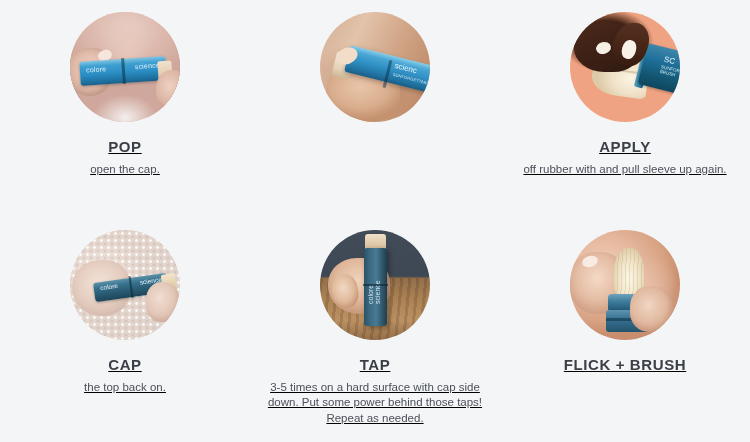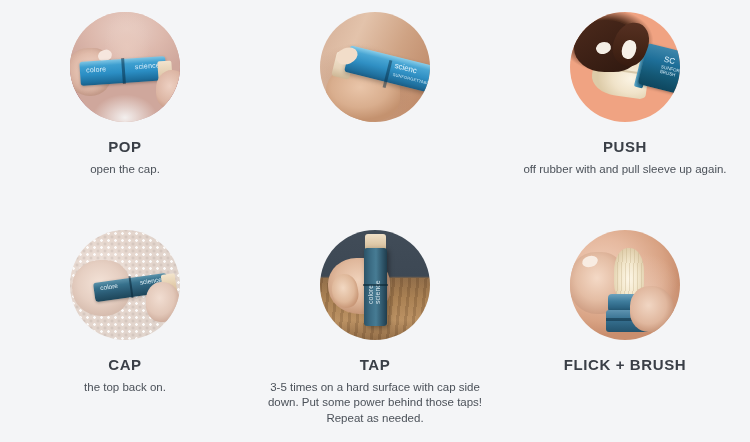--- a/index.html
+++ b/index.html
@@ -354,7 +354,7 @@
   }
 
   
-  .caption { width: 100%; text-align: center; }
+  .caption { width: 100%; text-align: center; text-decoration: underline; }
   .step-title {
     margin-top: 17px;
     font-size: 15px;

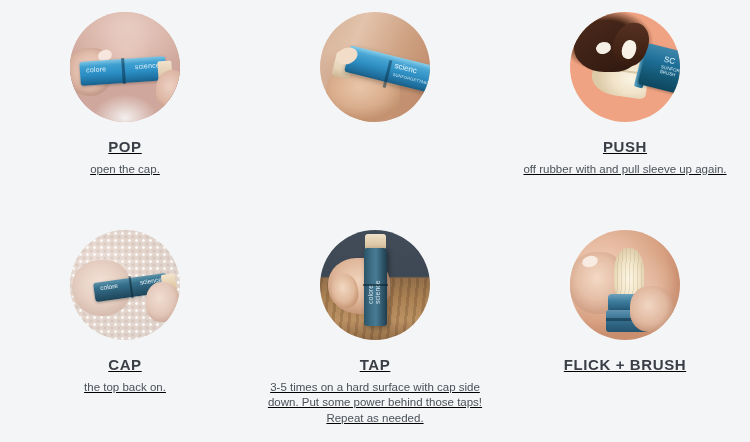--- a/index.html
+++ b/index.html
@@ -425,7 +425,7 @@
       <div class="prod pull-nail2"></div>
     </div>
     <div class="caption">
-      <div class="step-title">PUSH</div>
+      <div class="step-title">APPLY</div>
       <div class="step-desc">off rubber with and pull sleeve up again.</div>
     </div>
   </div>

